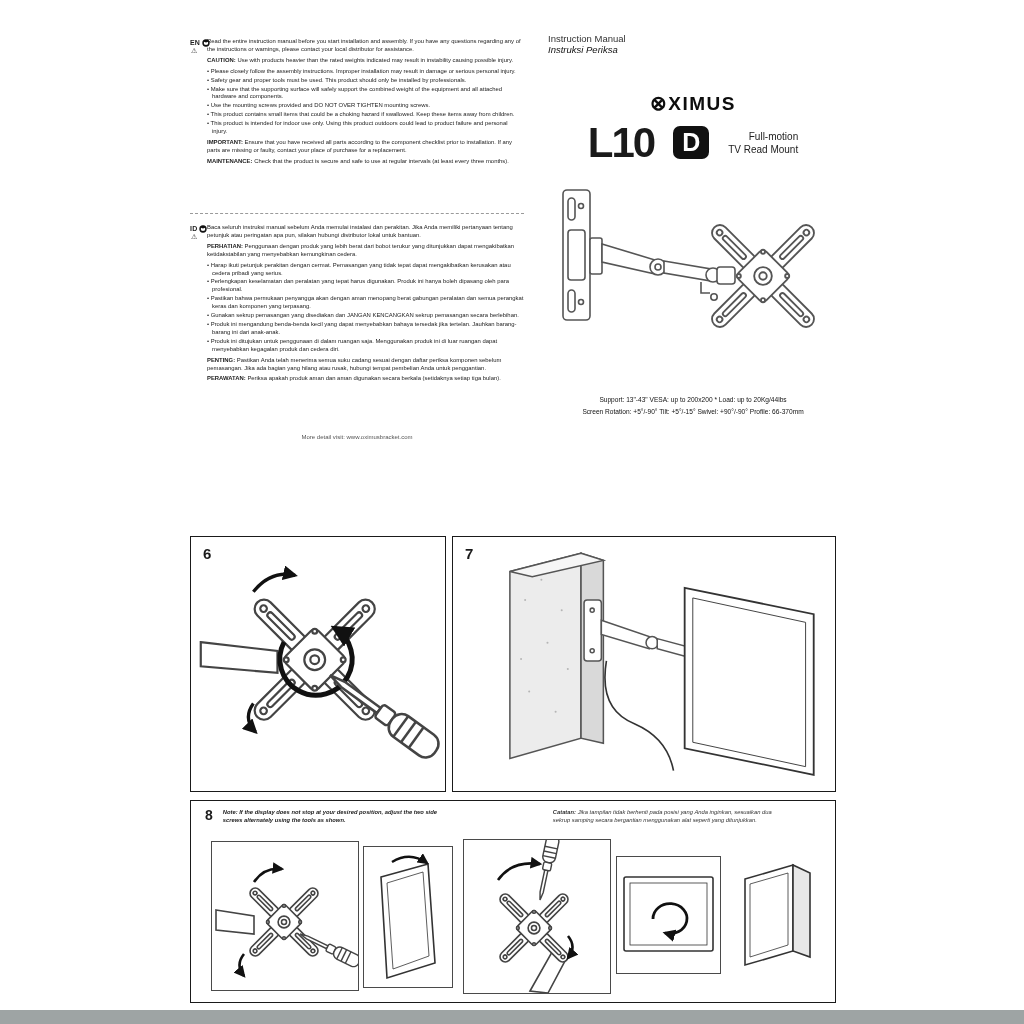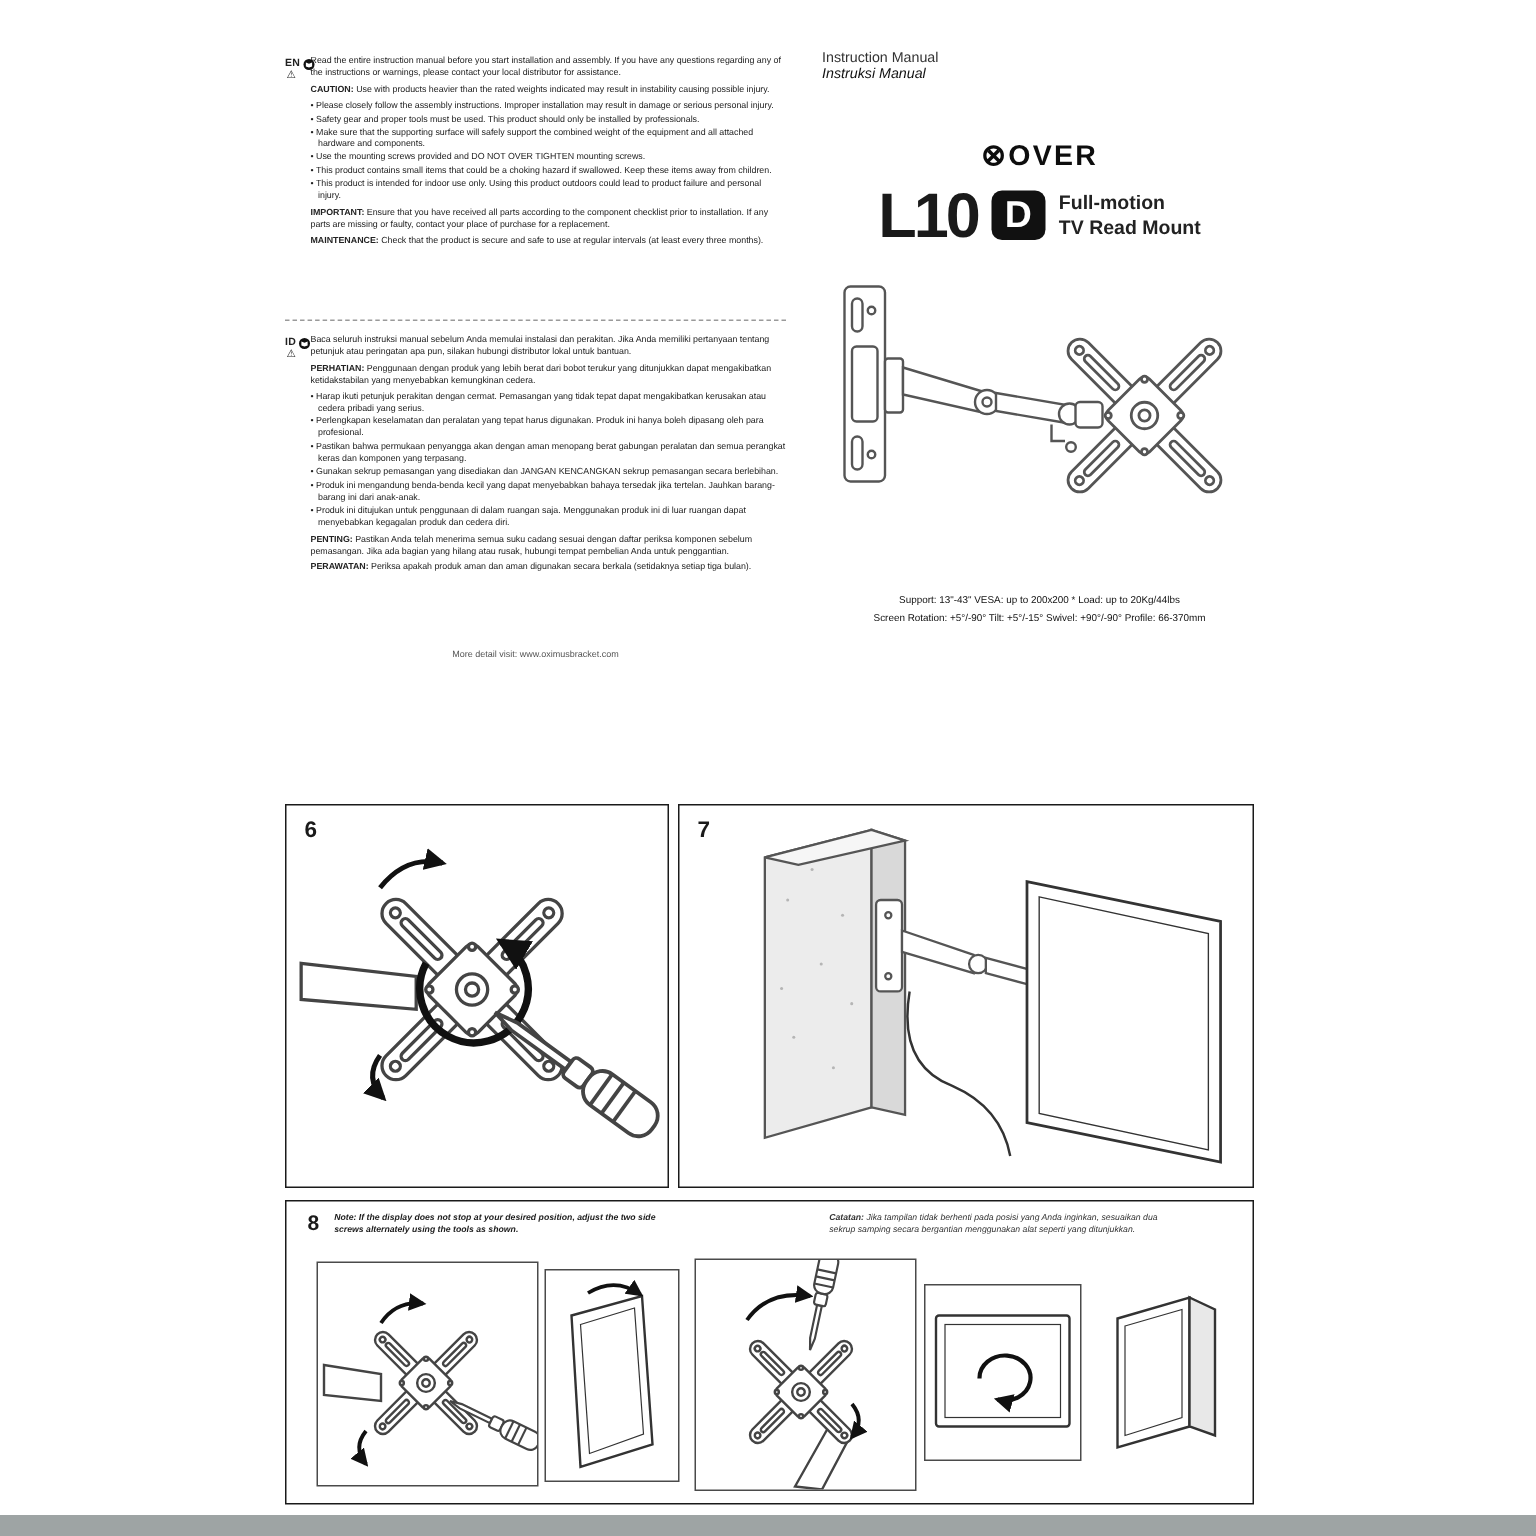--- a/index.html
+++ b/index.html
@@ -143,7 +143,7 @@
 <section class="rcol">
   <div class="rhead">
     <span>Instruction Manual</span>
-    <span class="imanual">Instruksi Manual</span>
+    <span class="imanual">Instruksi Periksa</span>
   </div>
   <div class="logo"><span class="sym">⊗</span><span>OVER</span></div>
   <div class="titlerow">

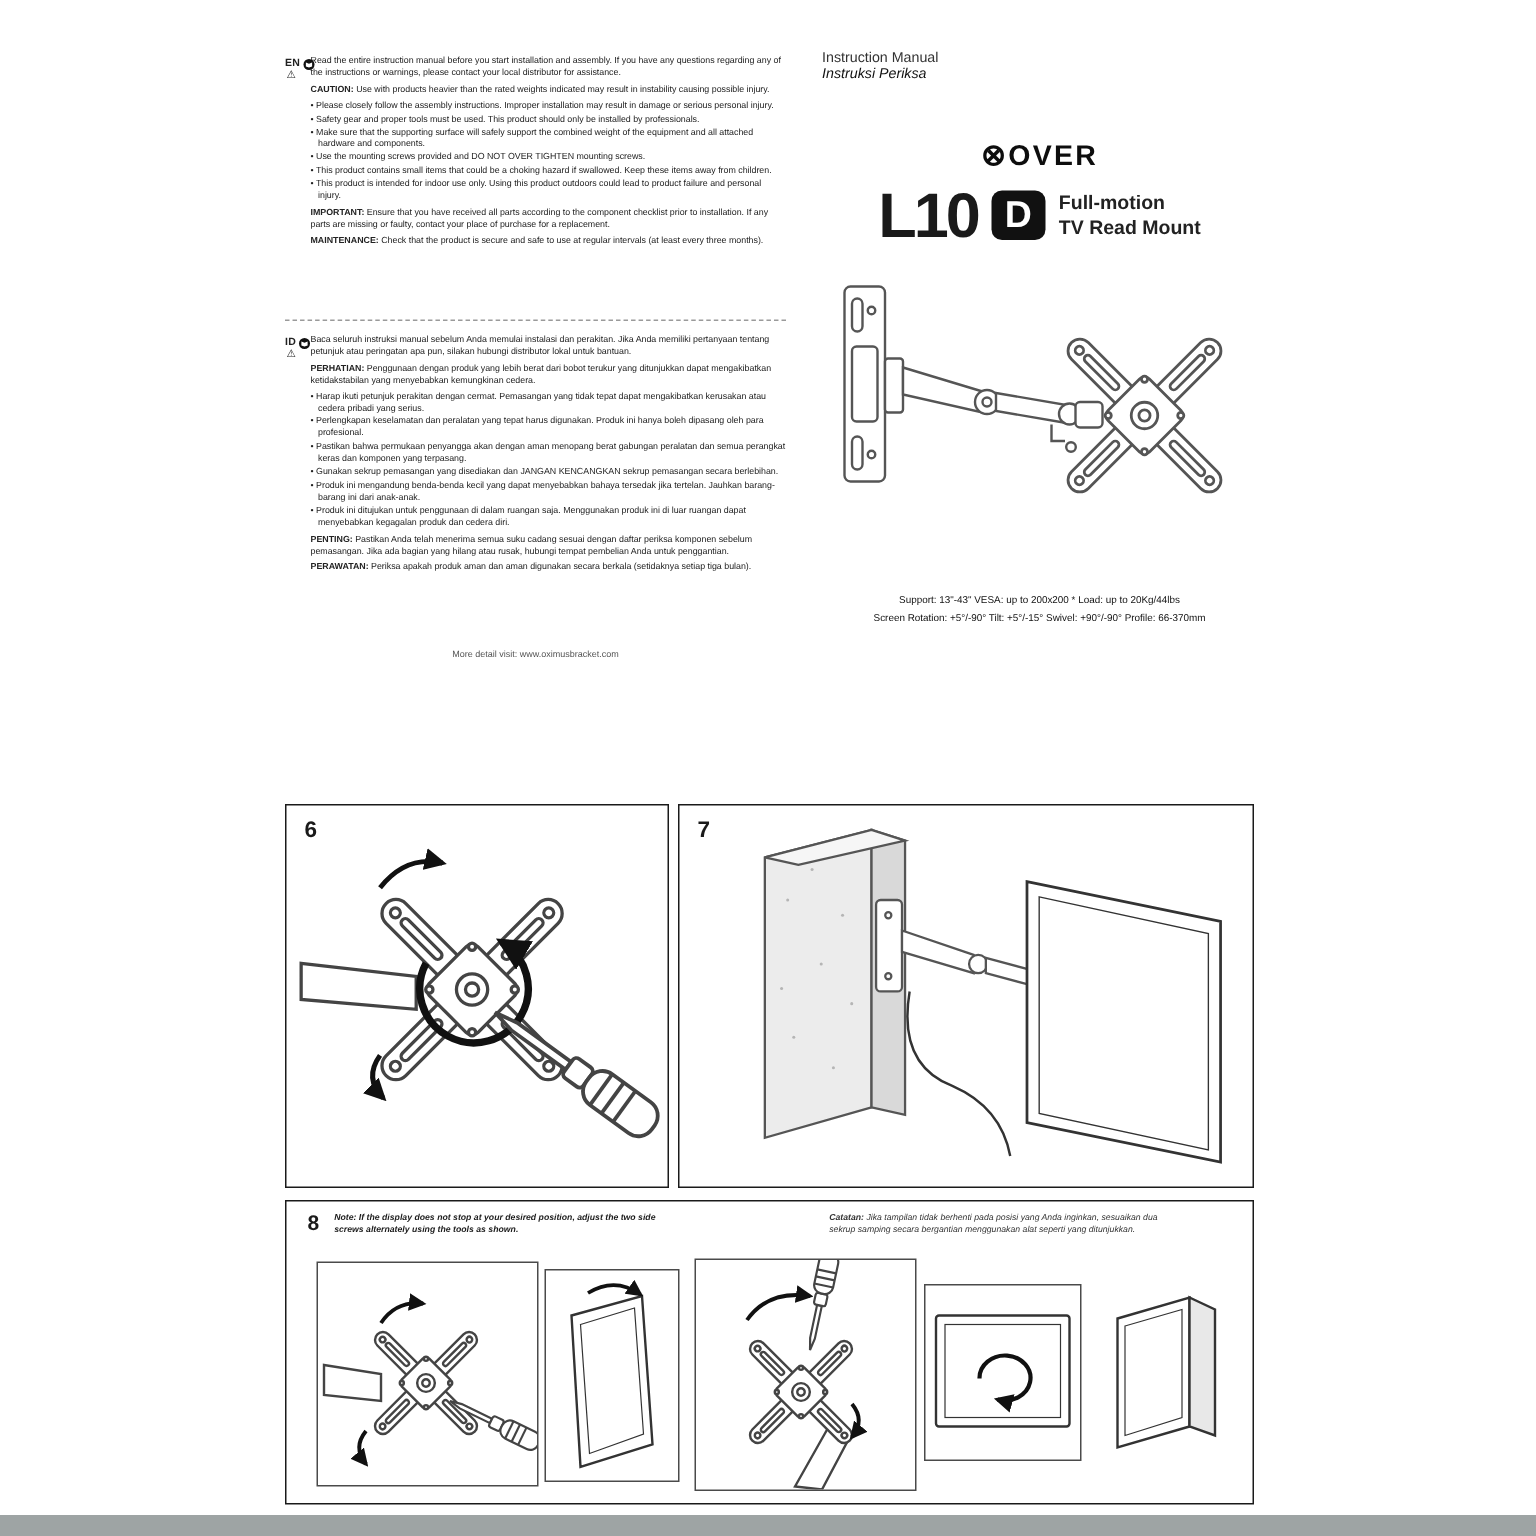--- a/index.html
+++ b/index.html
@@ -145,7 +145,7 @@
     <span>Instruction Manual</span>
     <span class="imanual">Instruksi Periksa</span>
   </div>
-  <div class="logo"><span class="sym">⊗</span><span>OVER</span></div>
+  <div class="logo"><span class="sym">⊗</span><span>XIMUS</span></div>
   <div class="titlerow">
     <span class="model">L10</span>
     <span class="variant">D</span>

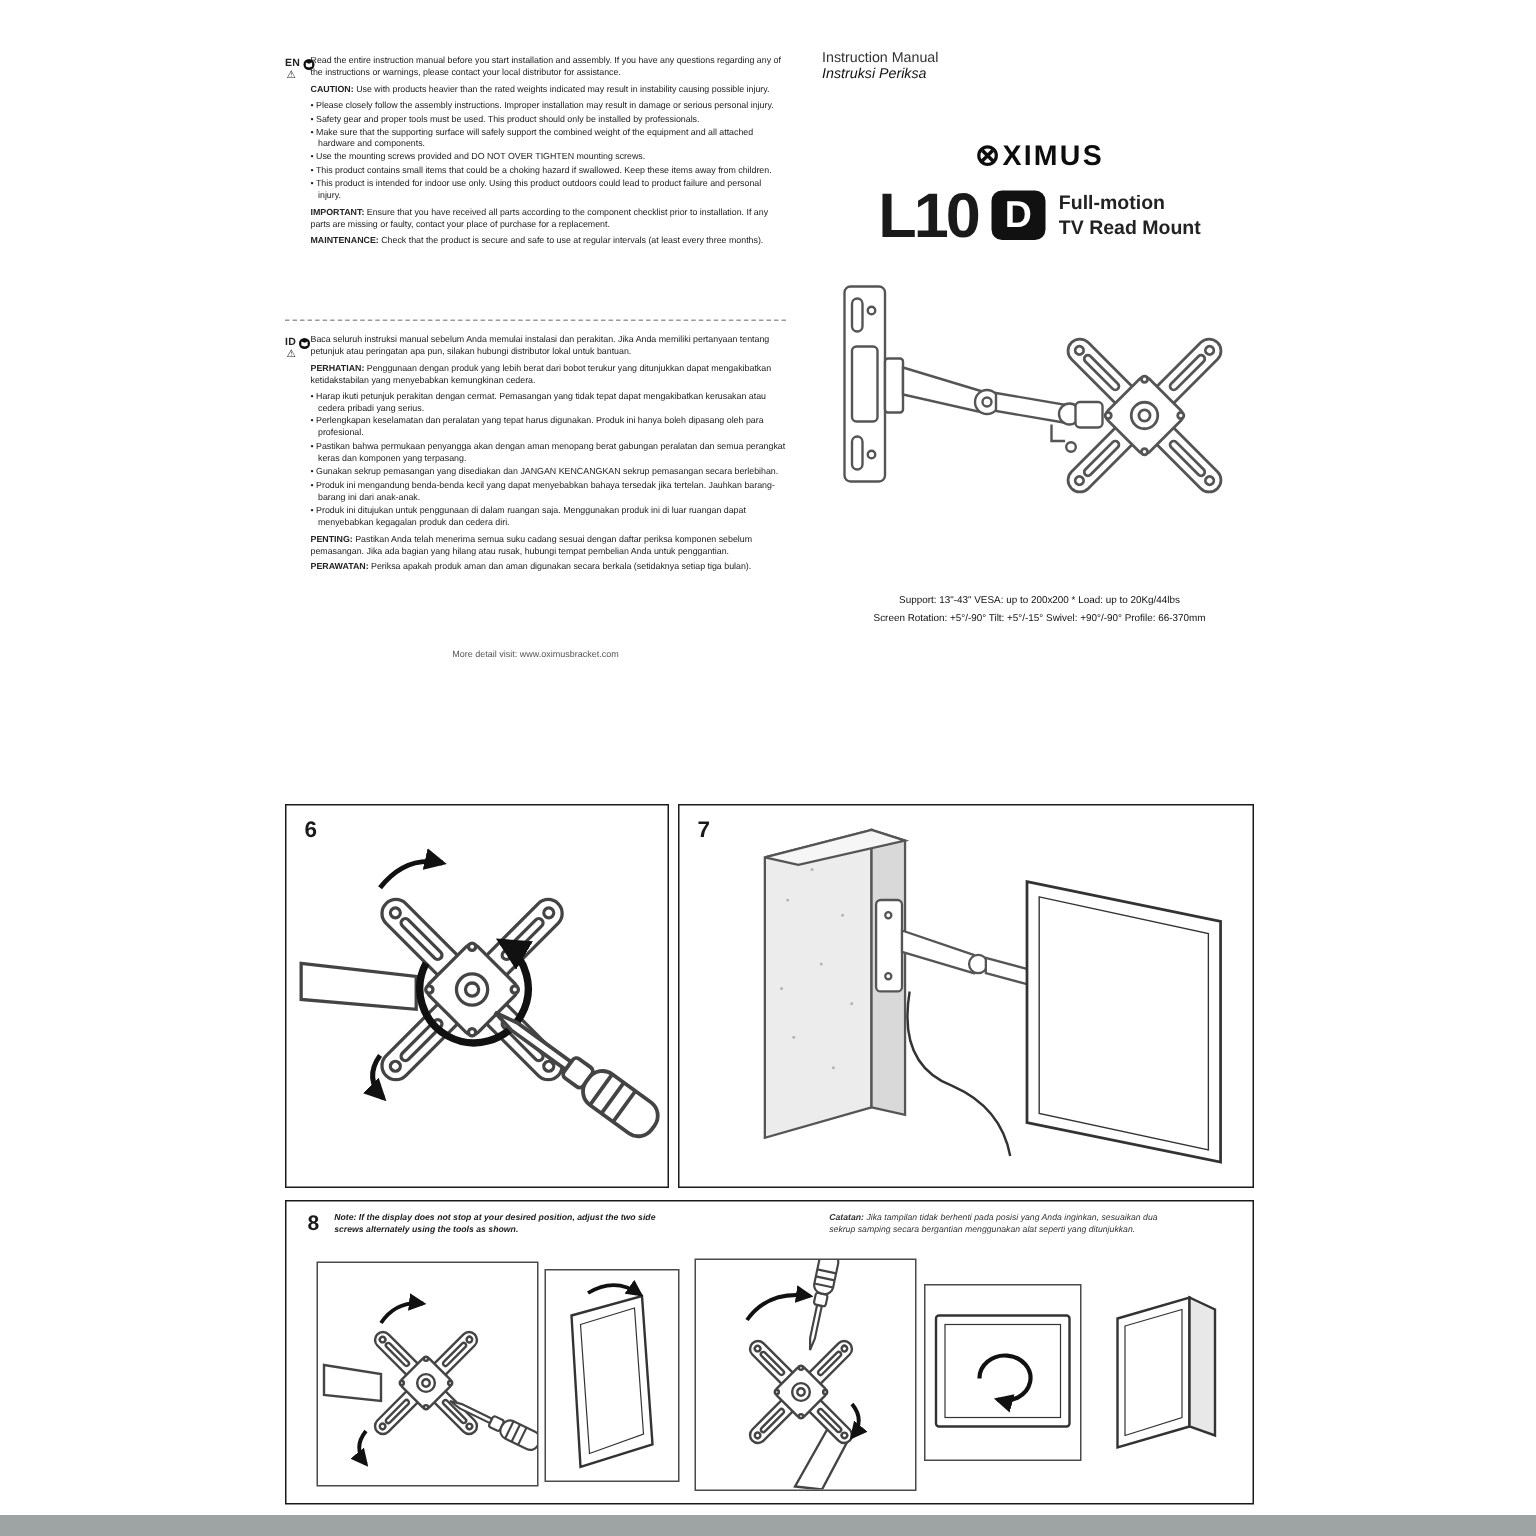--- a/index.html
+++ b/index.html
@@ -25,7 +25,7 @@
   .rhead .imanual { font-style:italic; color:#111; }
   .logo { text-align:center; margin-top:36px; font-size:19px; font-weight:800; letter-spacing:1.5px; color:#0d0d0d; }
   .logo .sym { font-size:20px; font-weight:700; }
-  .titlerow { display:flex; align-items:center; justify-content:center; margin-top:9px; gap:9px; }
+  .titlerow { display:flex; align-items:center; justify-content:center; margin-top:9px; gap:19px; }
   .model { font-size:42px; font-weight:900; letter-spacing:-2px; line-height:.9; }
   .variant { background:#111; color:#fff; width:36px; height:33px; border-radius:7px; display:flex; align-items:center; justify-content:center; font-size:25px; font-weight:900; }
   .ptype { font-size:13px; line-height:1.3; font-weight:700; color:#222; }

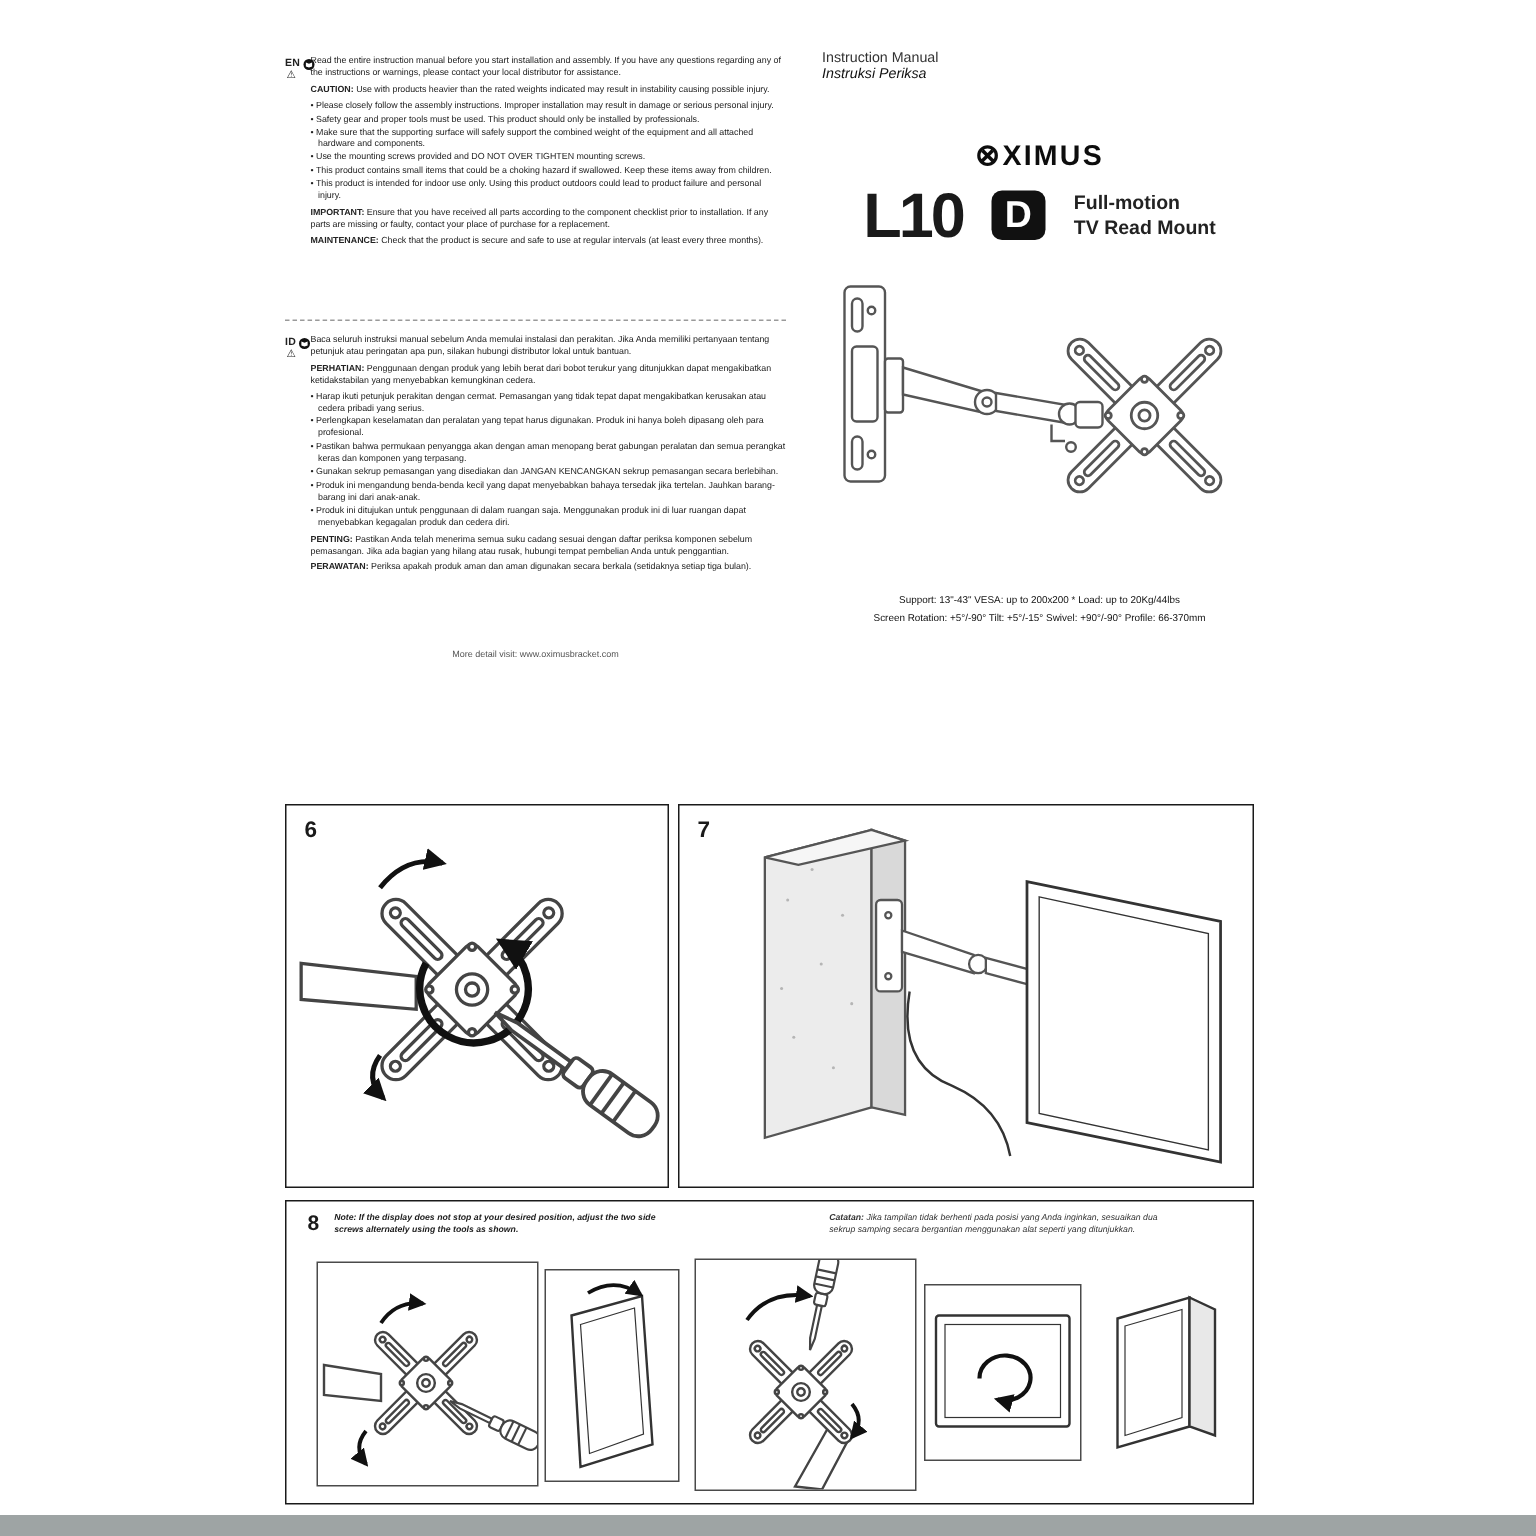--- a/index.html
+++ b/index.html
@@ -28,7 +28,7 @@
   .titlerow { display:flex; align-items:center; justify-content:center; margin-top:9px; gap:19px; }
   .model { font-size:42px; font-weight:900; letter-spacing:-2px; line-height:.9; }
   .variant { background:#111; color:#fff; width:36px; height:33px; border-radius:7px; display:flex; align-items:center; justify-content:center; font-size:25px; font-weight:900; }
-  .ptype { font-size:13px; line-height:1.3; font-weight:700; color:#222; }
+  .ptype { font-size:10px; line-height:1.3; font-weight:400; color:#222;text-align:right; }
   .hero-art { display:block; margin:14px auto 0 auto; }
   .specs { text-align:center; font-size:6.6px; line-height:1.9; margin-top:10px; color:#111; }
 

